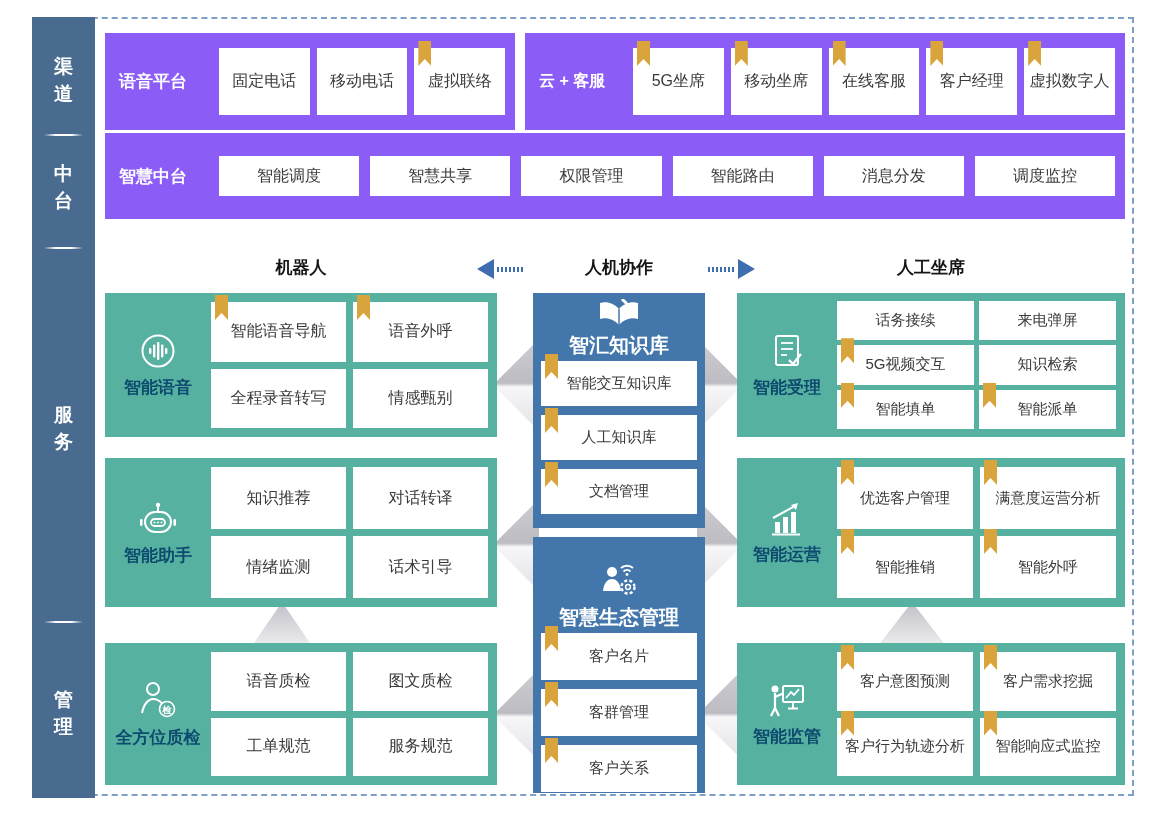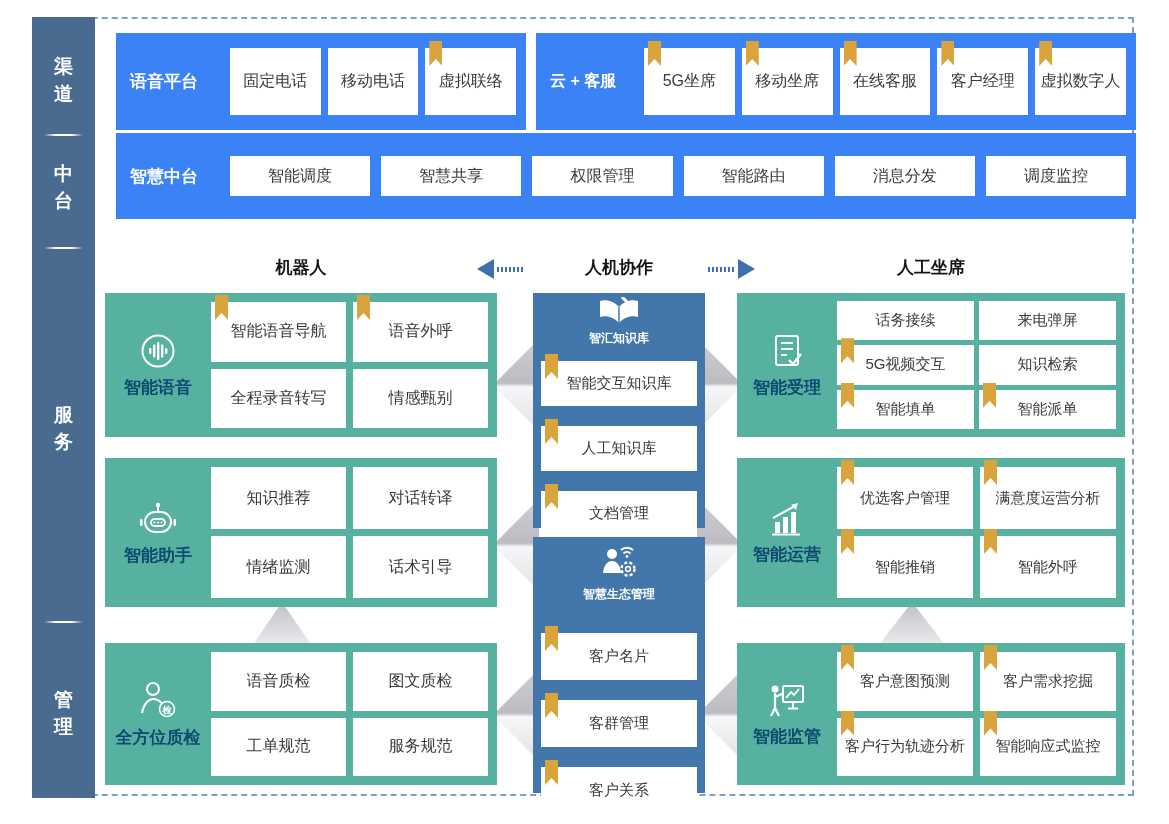--- a/index.html
+++ b/index.html
@@ -18,7 +18,7 @@
 
   
   .panel{position:absolute;display:flex;align-items:center;z-index:2;box-sizing:border-box;}
-  .blue{background:#3b82f6;margin-left:11px;}
+  .blue{background:#8b5cf6;}
   .teal{background:#57b1a1;}
   .p-title{flex:0 0 92px;color:#fff;font-weight:bold;font-size:17px;padding-left:14px;}
   .h-items{flex:1;display:flex;gap:7px;align-items:center;padding:0 10px 0 8px;}

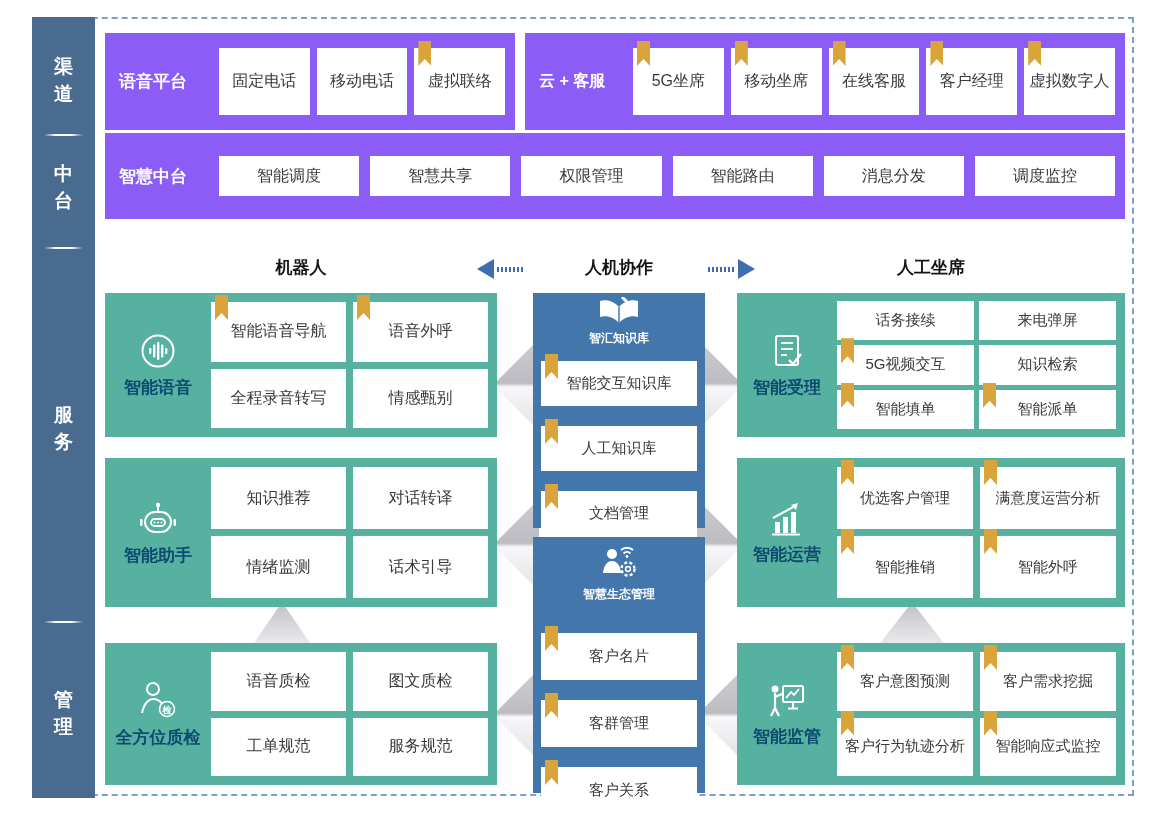--- a/index.html
+++ b/index.html
@@ -40,8 +40,8 @@
 
   
   .m-panel{position:absolute;left:533px;width:172px;background:#4377ab;z-index:2;box-sizing:border-box;}
-  .m-head{display:flex;flex-direction:column;align-items:center;justify-content:flex-start;
-          gap:3px;color:#fff;font-weight:bold;font-size:12px;}
+  .m-head{display:flex;flex-direction:column;align-items:center;justify-content:flex-end;
+          gap:3px;color:#fff;font-weight:bold;font-size:20px;}
   #knowledge-base .m-head{height:62px;padding-top:4px;}
   #eco-management .m-head{height:88px;padding-top:6px;}
   .m-list{display:flex;flex-direction:column;gap:20px;padding:2px 8px 8px;}

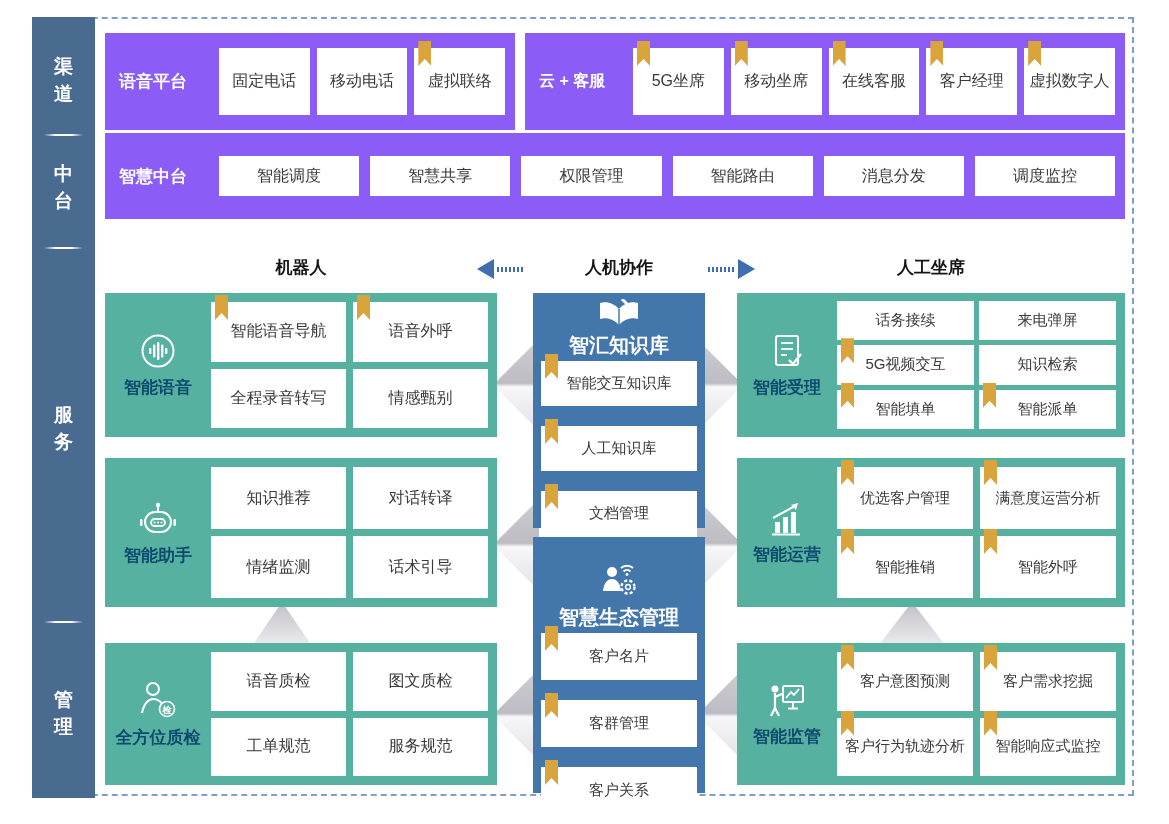--- a/index.html
+++ b/index.html
@@ -44,7 +44,7 @@
           gap:3px;color:#fff;font-weight:bold;font-size:20px;}
   #knowledge-base .m-head{height:62px;padding-top:4px;}
   #eco-management .m-head{height:88px;padding-top:6px;}
-  .m-list{display:flex;flex-direction:column;gap:20px;padding:2px 8px 8px;}
+  .m-list{display:flex;flex-direction:column;gap:9px;padding:2px 8px 8px;}
   .m-item{height:45px;background:#fff;position:relative;display:flex;align-items:center;
           justify-content:center;font-size:15px;color:#3a3a3a;}
   #eco-management .m-item{height:47px;}

